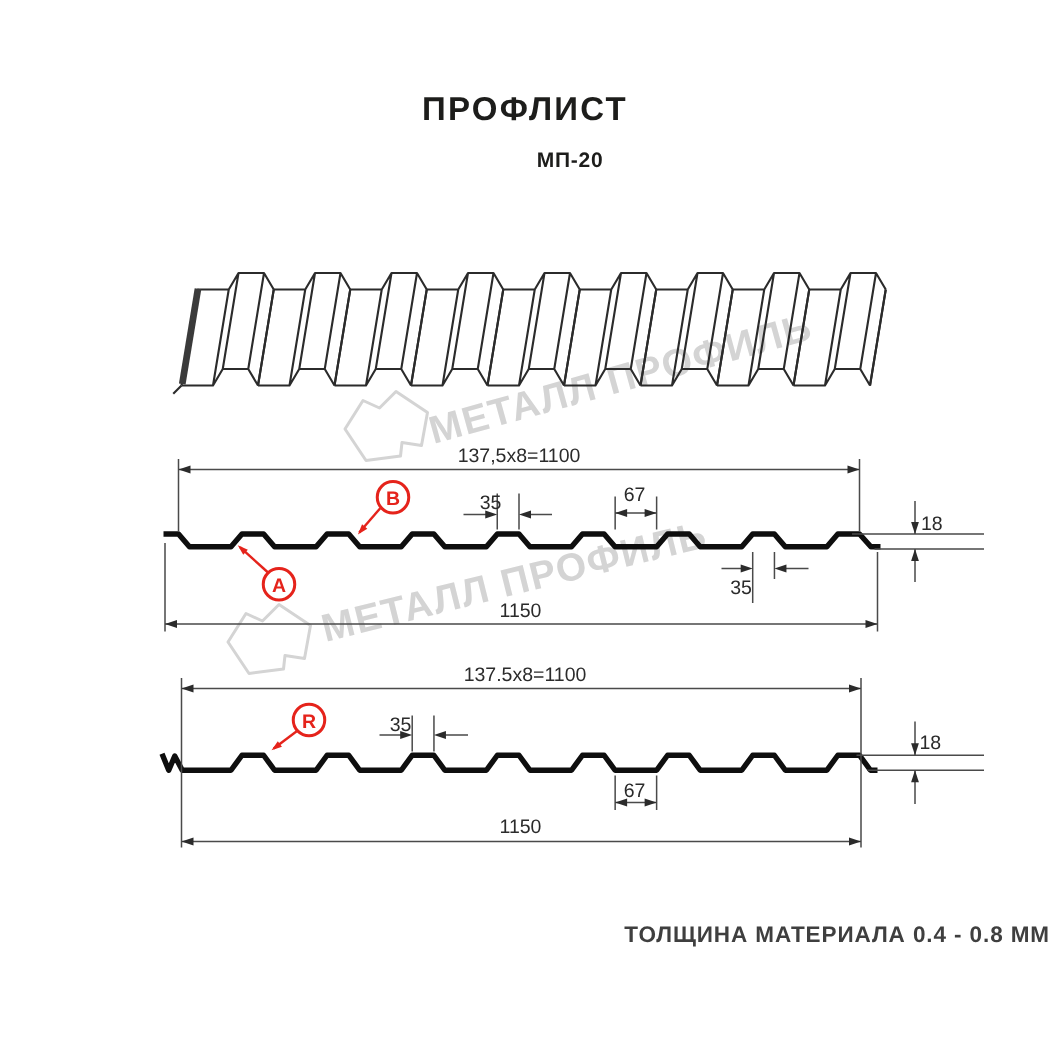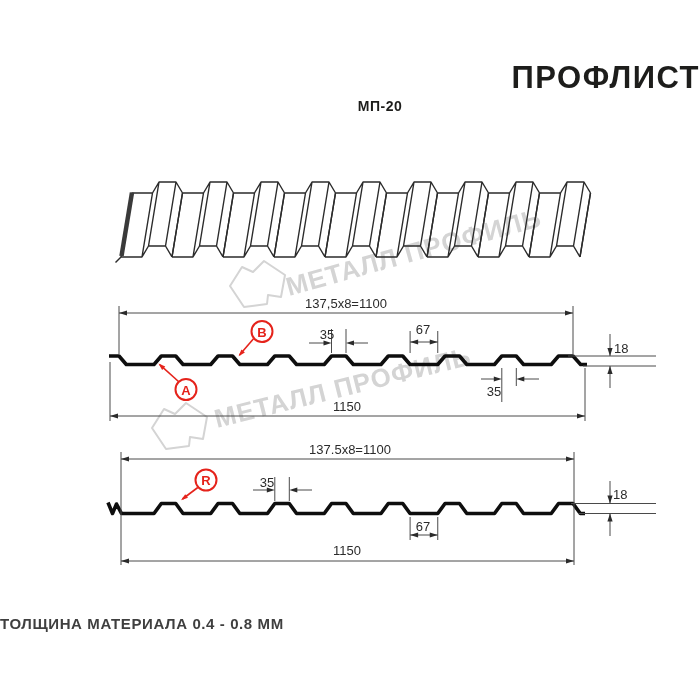--- a/index.html
+++ b/index.html
@@ -5,8 +5,8 @@
   html,body{margin:0;padding:0;background:#fff;}
   #canvas{position:relative;width:700px;height:700px;background:#ffffff;overflow:hidden;
           font-family:"Liberation Sans",sans-serif;}
-  .title{position:absolute;top:60px;left:0;width:700px;text-align:right;
-         font-size:31px;font-weight:800;letter-spacing:1.5px;color:#1d1d1b;}
+  .title{position:absolute;top:60px;left:0;width:700px;text-align:center;
+         font-size:22px;font-weight:800;letter-spacing:1.5px;color:#1d1d1b;}
   .subtitle{position:absolute;top:98px;left:0;width:700px;text-align:center;
          font-size:14px;font-weight:700;letter-spacing:0.5px;color:#1d1d1b;margin-left:30px;}
   .footer{position:absolute;top:615px;left:0;width:700px;text-align:left;

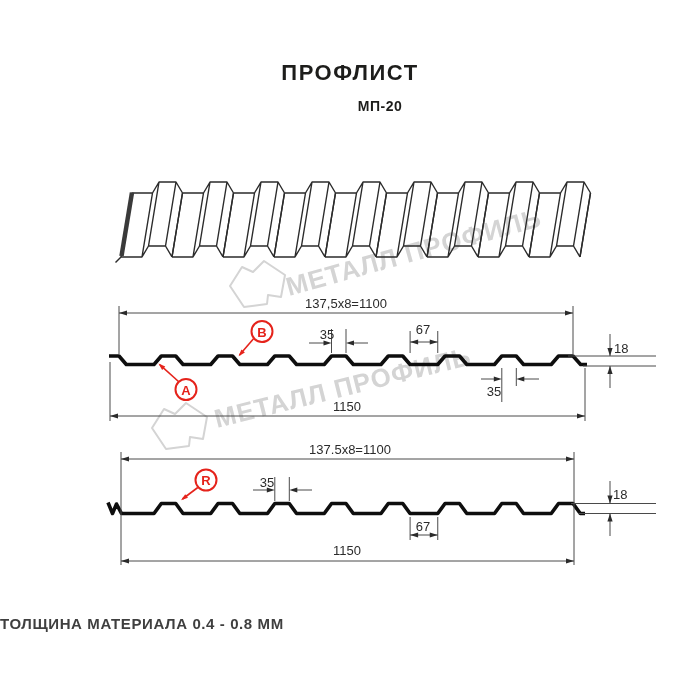--- a/index.html
+++ b/index.html
@@ -9,7 +9,7 @@
          font-size:22px;font-weight:800;letter-spacing:1.5px;color:#1d1d1b;}
   .subtitle{position:absolute;top:98px;left:0;width:700px;text-align:center;
          font-size:14px;font-weight:700;letter-spacing:0.5px;color:#1d1d1b;margin-left:30px;}
-  .footer{position:absolute;top:615px;left:0;width:700px;text-align:left;
+  .footer{position:absolute;top:615px;left:0;width:700px;text-align:right;
          font-size:15px;font-weight:700;letter-spacing:0.6px;color:#3f3f3f;}
   svg{position:absolute;top:0;left:0;}
   .dimtxt{font-family:"Liberation Sans",sans-serif;font-size:13px;fill:#2b2b2b;}

